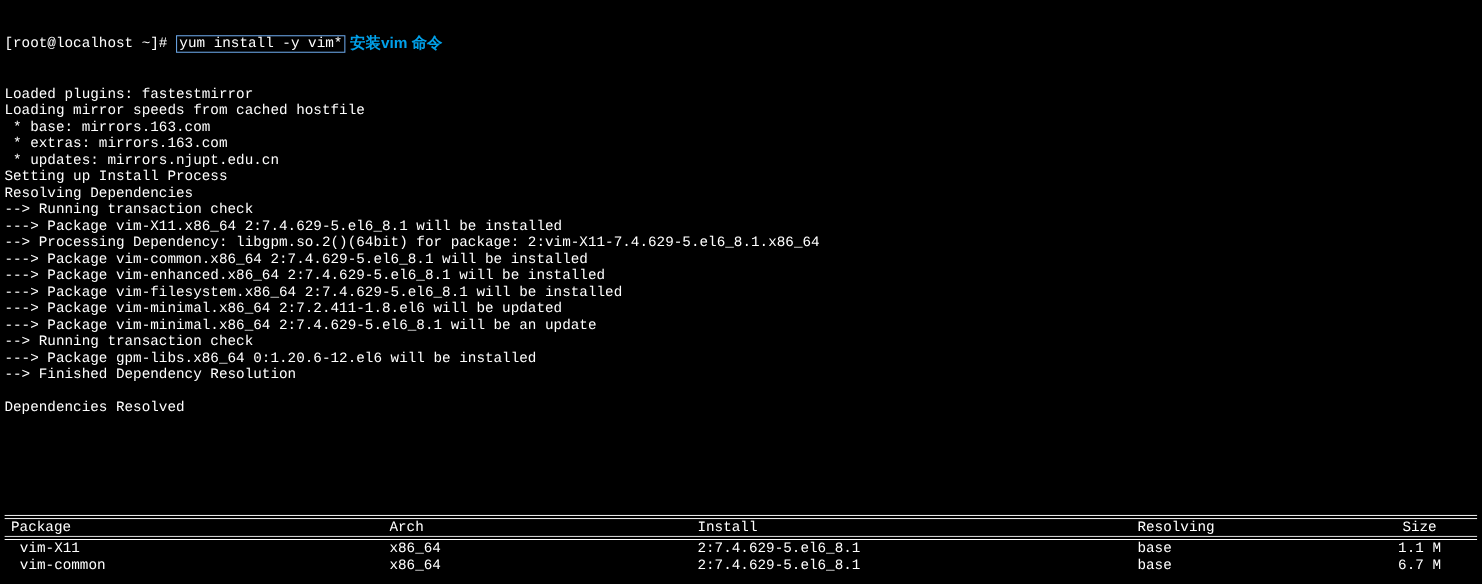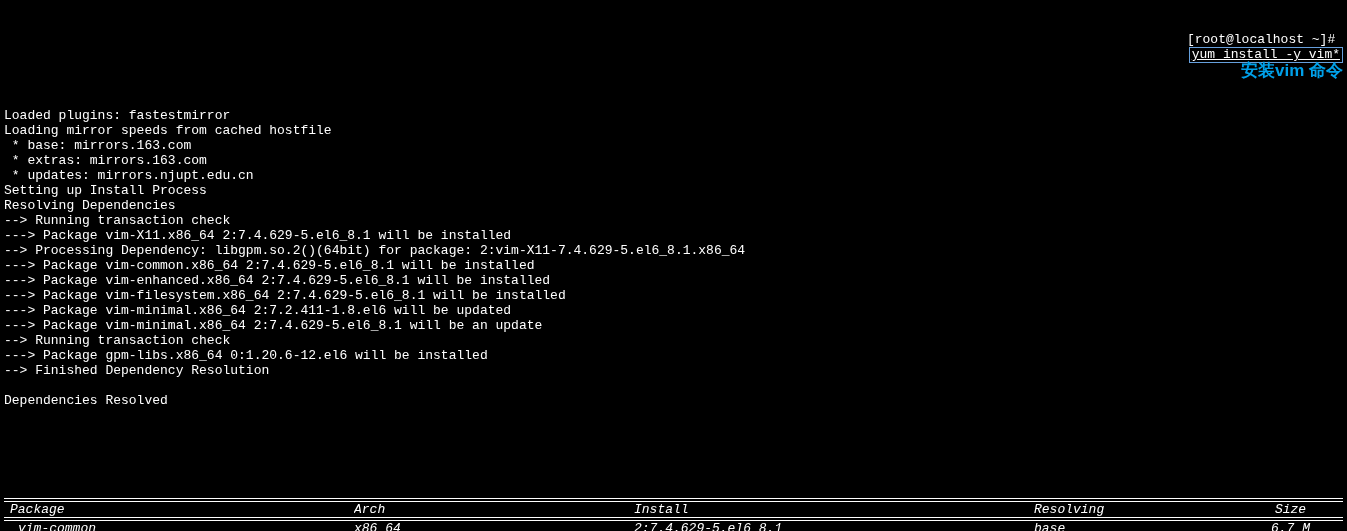--- a/index.html
+++ b/index.html
@@ -18,8 +18,7 @@
   }
   .prompt-line {
     display: flex;
-    align-items: flex-end;
-    flex-direction: column;
+    align-items: flex-start;
   }
   .cmd-box {
     border: 1px solid #669fdc;

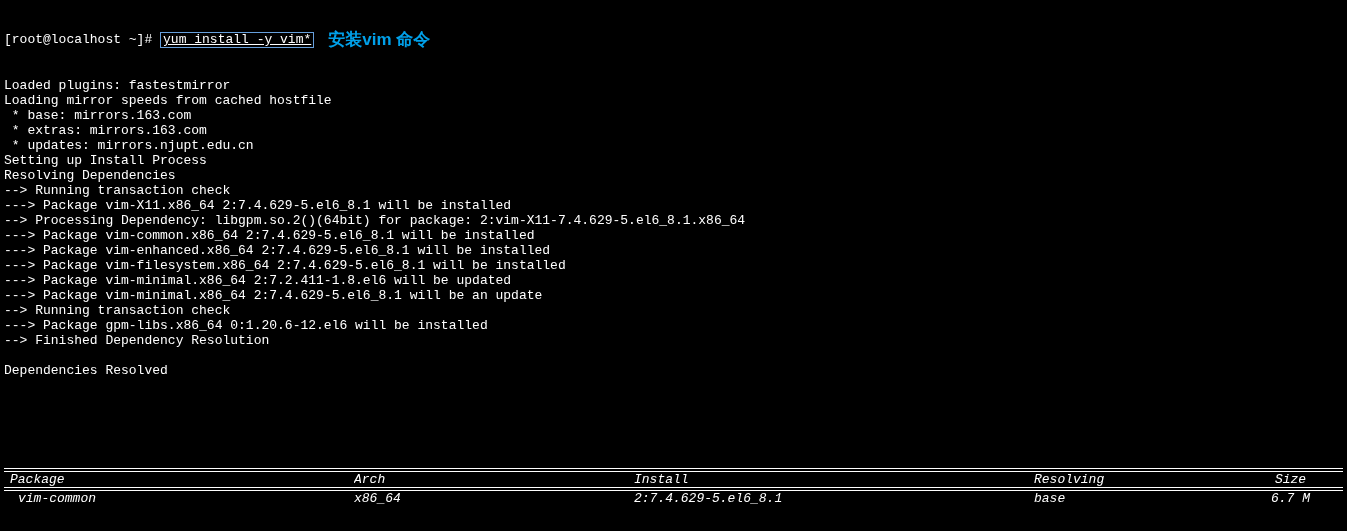--- a/index.html
+++ b/index.html
@@ -25,7 +25,6 @@
     padding: 0 2px;
     display: inline-block;
     line-height: 14px;
-    text-decoration: underline;
   }
   .annotation {
     color: #00a0e9;

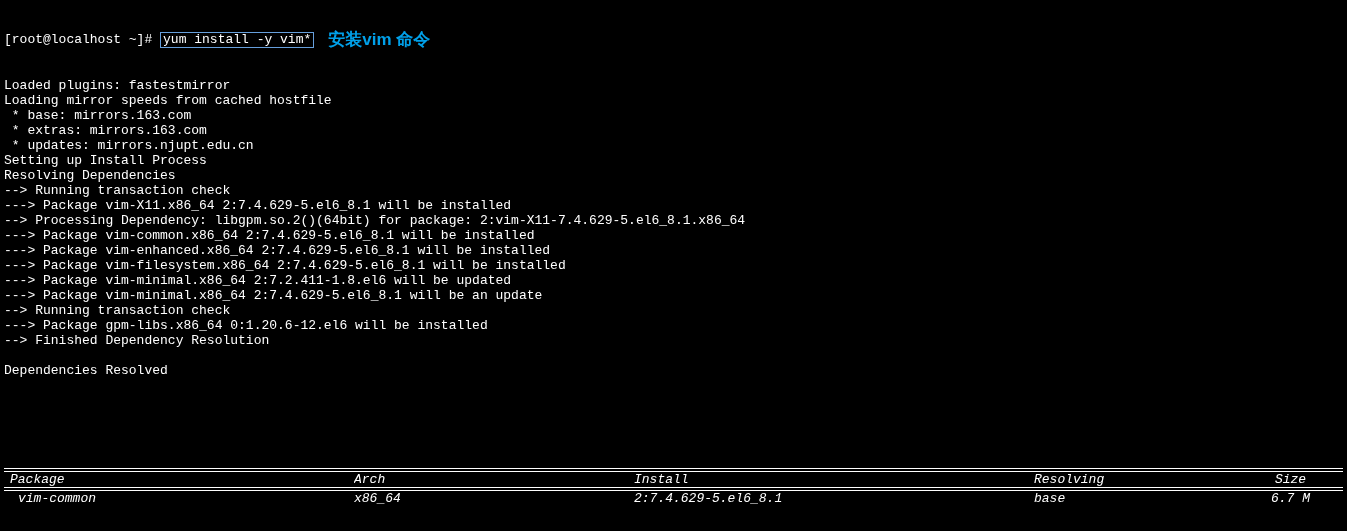--- a/index.html
+++ b/index.html
@@ -29,9 +29,9 @@
   .annotation {
     color: #00a0e9;
     font-weight: bold;
-    margin-left: 14px;
+    margin-left: 4px;
     font-family: "Microsoft YaHei", "SimHei", sans-serif;
-    font-size: 17px;
+    font-size: 14px;
   }
   .table-wrap {
     width: 100%;

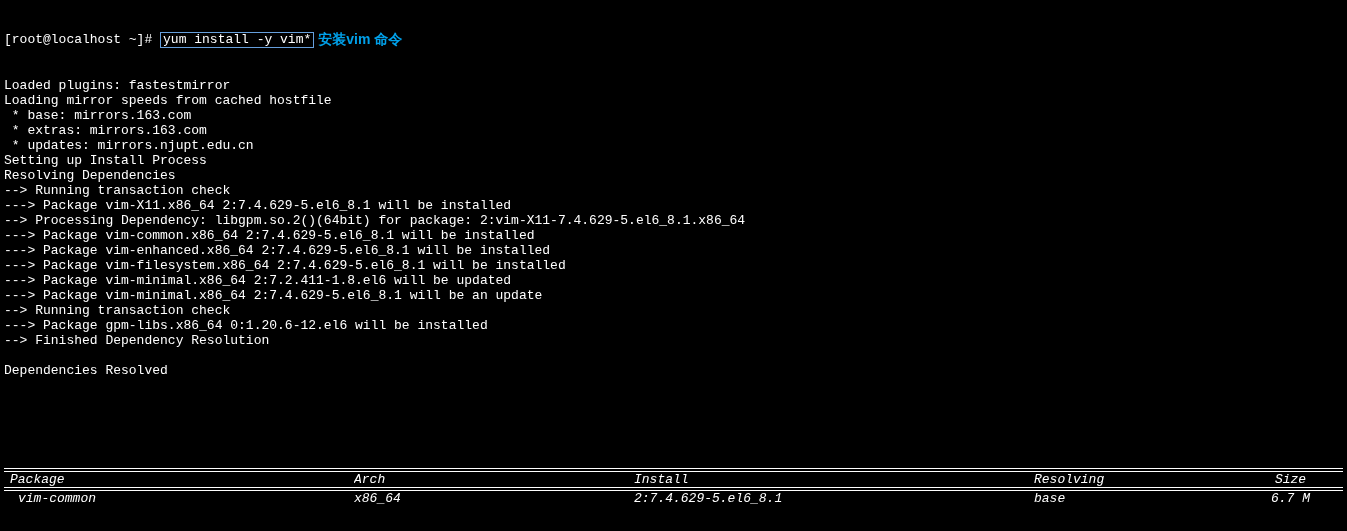--- a/index.html
+++ b/index.html
@@ -47,7 +47,6 @@
     padding: 0;
     overflow: hidden;
     white-space: nowrap;
-    font-style: italic;
   }
   table.pkg .c-size { text-align: center; padding-right: 6px; }
   table.pkg .c-pkg  { padding-left: 6px; }

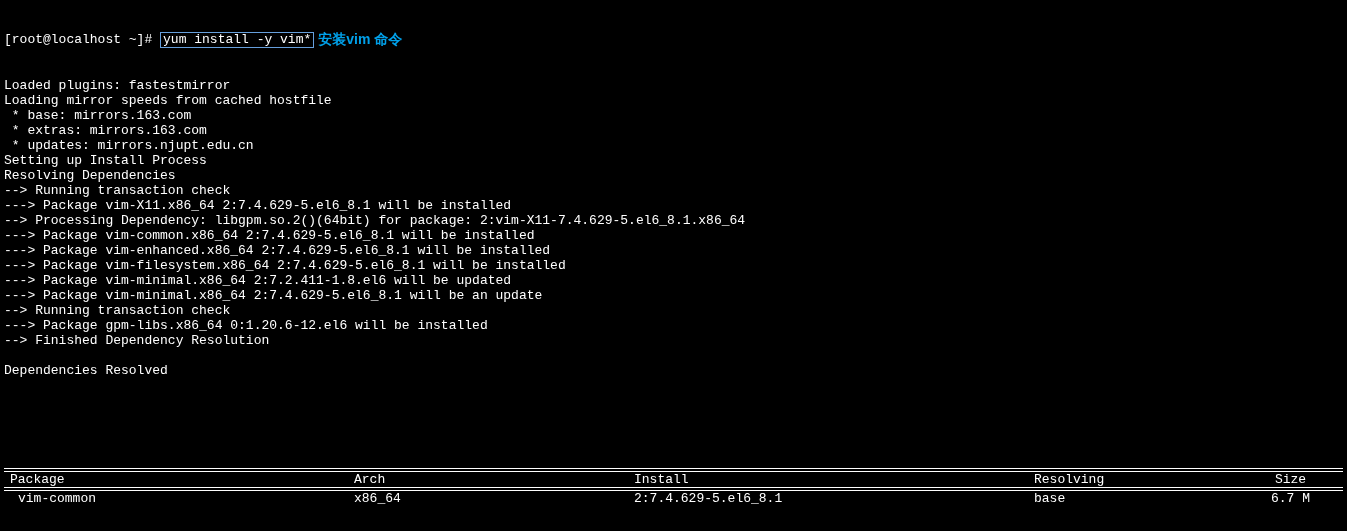--- a/index.html
+++ b/index.html
@@ -101,7 +101,7 @@
             </td></tr>
 
       </tbody>
-      <tbody id="tb-install"><tr><td class="c-pkg indent">vim-common</td><td>x86_64</td><td>2:7.4.629-5.el6_8.1</td><td>base</td><td class="c-size">6.7 M</td></tr></tbody>
+      <tbody id="tb-install"><tr><td class="c-pkg indent">vim-X11</td><td>x86_64</td><td>2:7.4.629-5.el6_8.1</td><td>base</td><td class="c-size">1.1 M</td></tr><tr><td class="c-pkg indent">vim-common</td><td>x86_64</td><td>2:7.4.629-5.el6_8.1</td><td>base</td><td class="c-size">6.7 M</td></tr></tbody>
       
       
       

